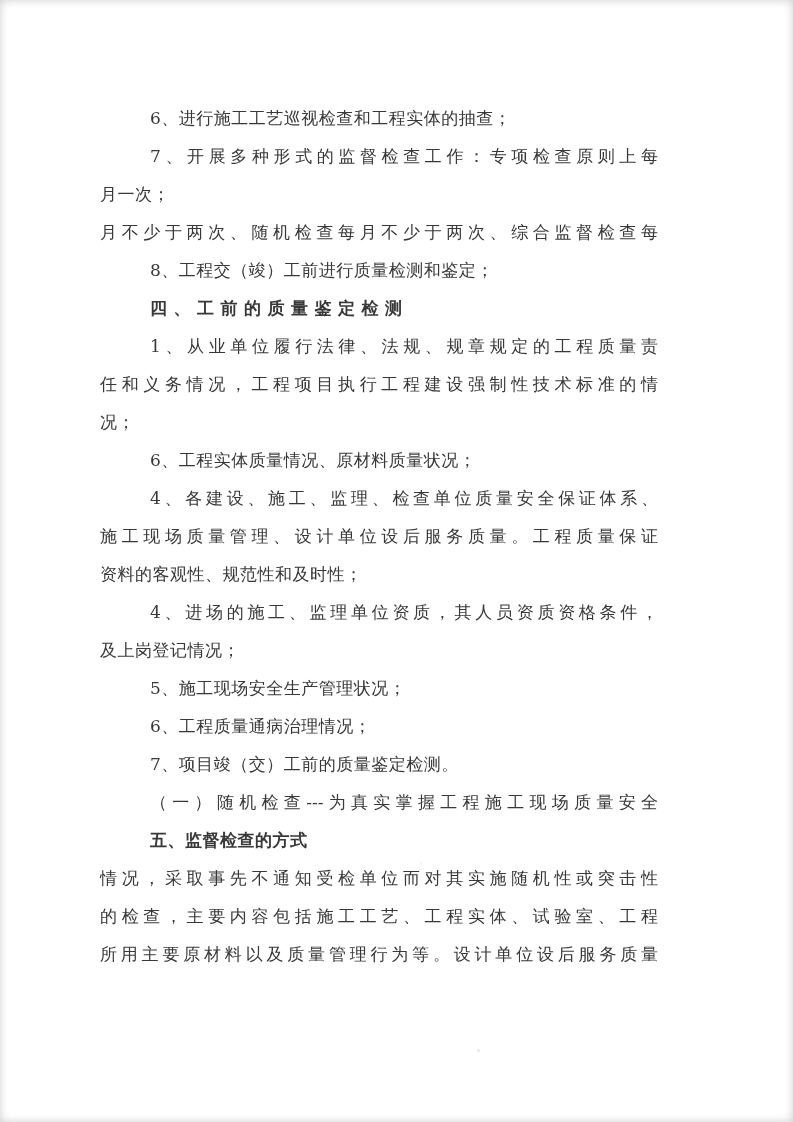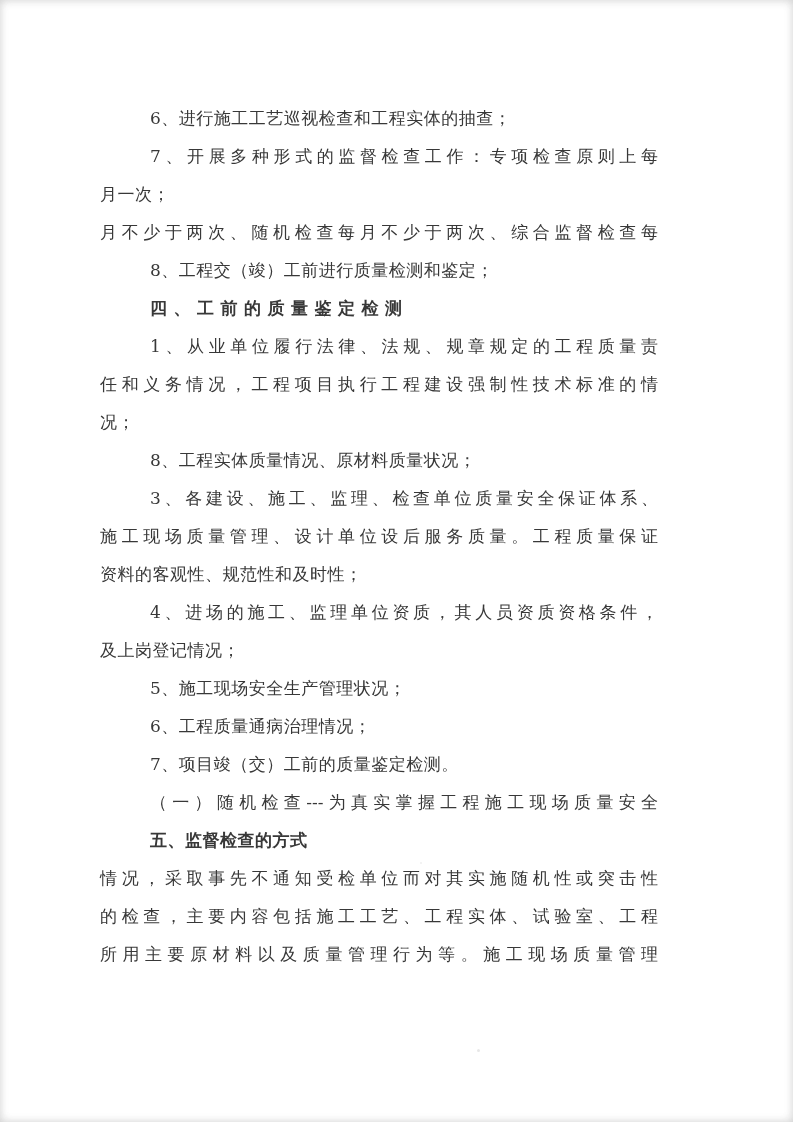--- a/index.html
+++ b/index.html
@@ -73,7 +73,7 @@
     <div class="line indent fill">1、从业单位履行法律、法规、规章规定的工程质量责</div>
     <div class="line fill">任和义务情况，工程项目执行工程建设强制性技术标准的情</div>
     <div class="line">况；</div>
-    <div class="line indent">8、工程实体质量情况、原材料质量状况；</div>
+    <div class="line indent">6、工程实体质量情况、原材料质量状况；</div>
     <div class="line indent fill">3、各建设、施工、监理、检查单位质量安全保证体系、</div>
     <div class="line fill">施工现场质量管理、设计单位设后服务质量。工程质量保证</div>
     <div class="line">资料的客观性、规范性和及时性；</div>

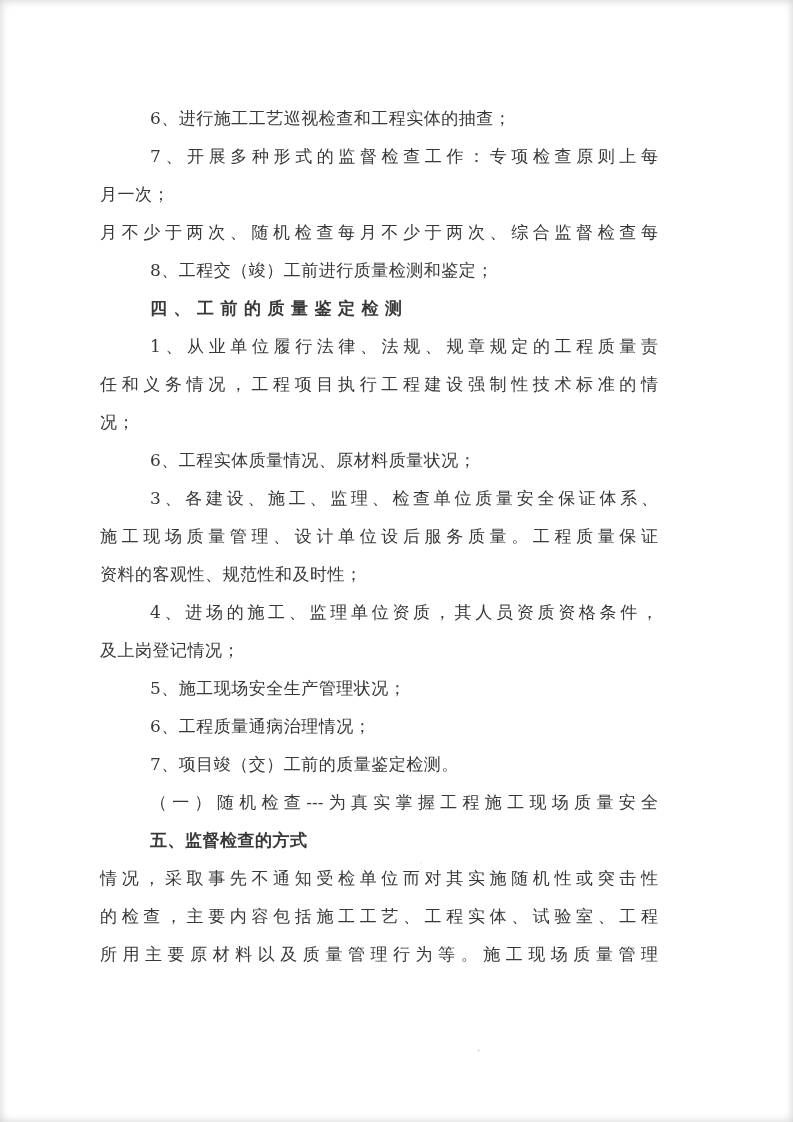--- a/index.html
+++ b/index.html
@@ -74,7 +74,7 @@
     <div class="line fill">任和义务情况，工程项目执行工程建设强制性技术标准的情</div>
     <div class="line">况；</div>
     <div class="line indent">6、工程实体质量情况、原材料质量状况；</div>
-    <div class="line indent fill">3、各建设、施工、监理、检查单位质量安全保证体系、</div>
+    <div class="line indent fill">4、各建设、施工、监理、检查单位质量安全保证体系、</div>
     <div class="line fill">施工现场质量管理、设计单位设后服务质量。工程质量保证</div>
     <div class="line">资料的客观性、规范性和及时性；</div>
     <div class="line indent fill">4、进场的施工、监理单位资质，其人员资质资格条件，</div>

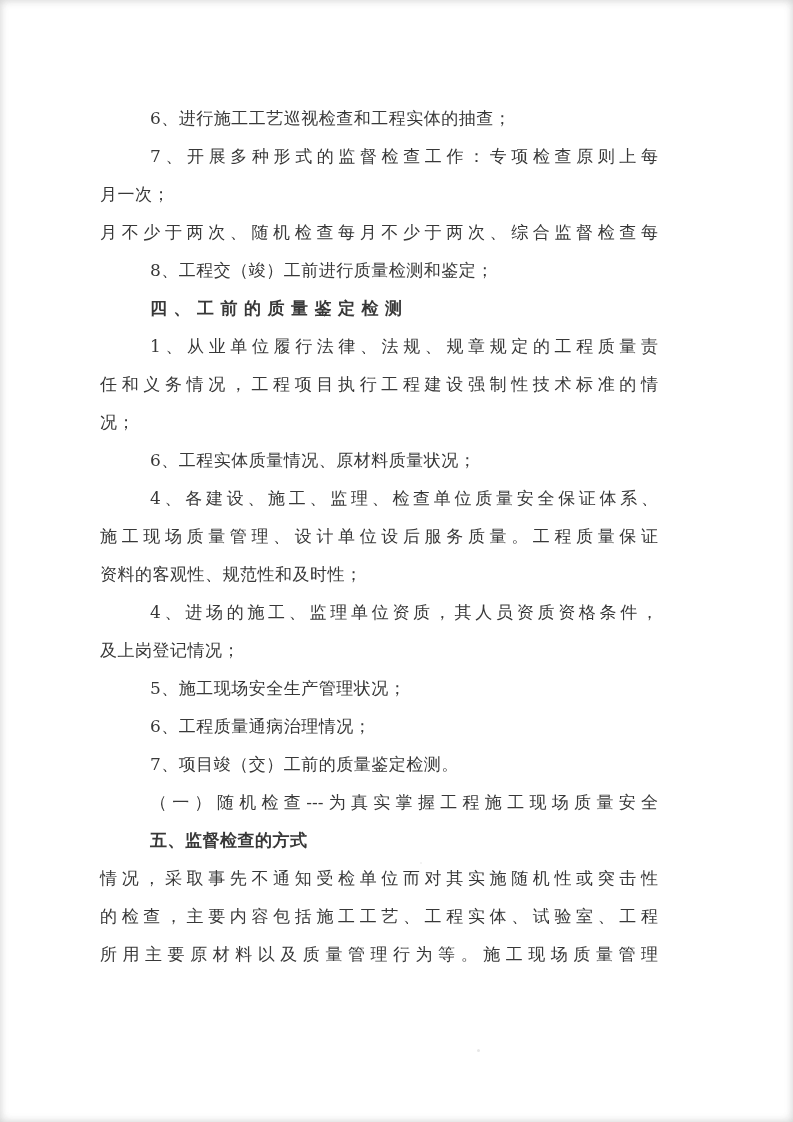--- a/index.html
+++ b/index.html
@@ -86,7 +86,7 @@
     <div class="line indent heading">五、监督检查的方式</div>
     <div class="line fill">情况，采取事先不通知受检单位而对其实施随机性或突击性</div>
     <div class="line fill">的检查，主要内容包括施工工艺、工程实体、试验室、工程</div>
-    <div class="line fill">所用主要原材料以及质量管理行为等。施工现场质量管理</div>
+    <div class="line fill">所用主要原材料以及质量管理行为等。设计单位设后服务质量</div>
   </div>
   <div class="speck s1"></div>
   <div class="speck s2"></div>

